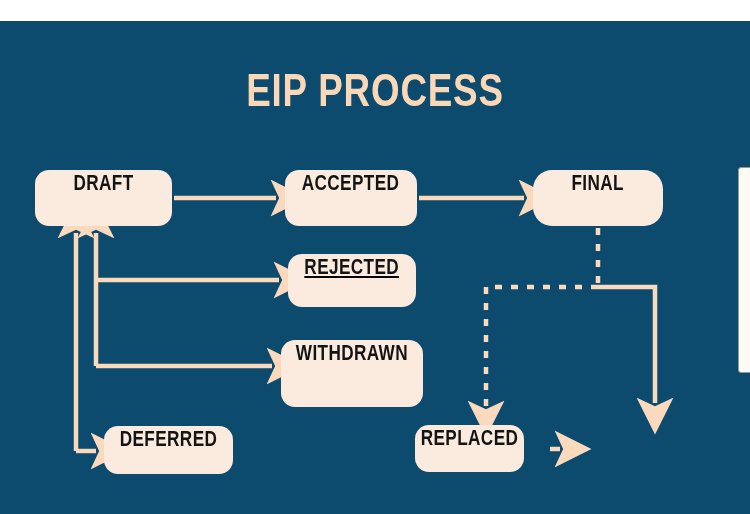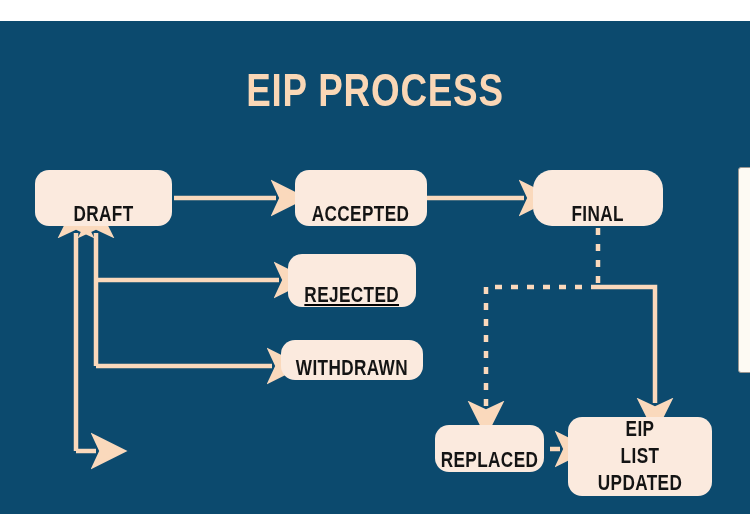--- a/index.html
+++ b/index.html
@@ -42,7 +42,7 @@
     background: #fbeade;
     border-radius: 14px;
     display: flex;
-    align-items: flex-end;
+    align-items: flex-start;
     justify-content: center;
     text-align: center;
     box-sizing: border-box;

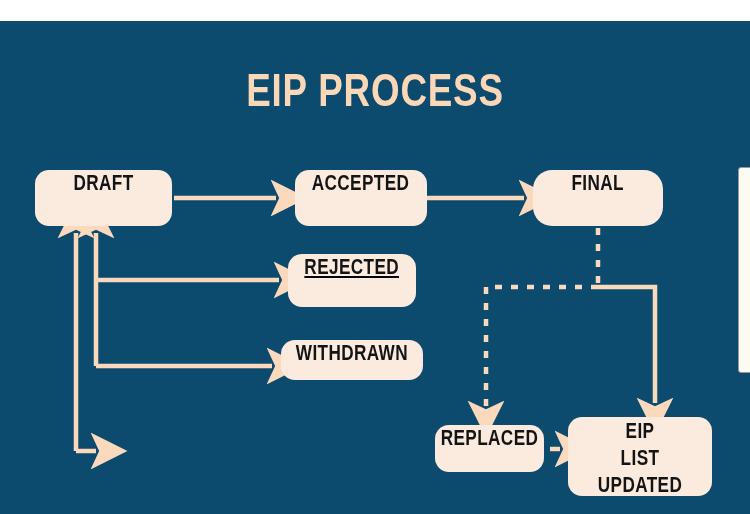--- a/index.html
+++ b/index.html
@@ -136,7 +136,7 @@
     <span class="label">DRAFT</span>
   </div>
 
-  <div class="node" id="n-accepted" style="left:295px; top:149px; width:132px; height:56px;">
+  <div class="node" id="n-accepted" style="left:285px; top:149px; width:132px; height:56px;">
     <span class="label">ACCEPTED</span>
   </div>
 

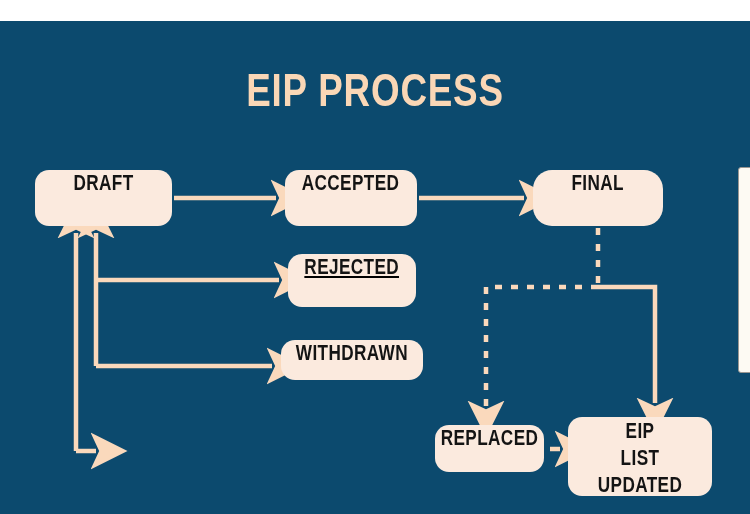--- a/index.html
+++ b/index.html
@@ -148,7 +148,7 @@
     <span class="label">REJECTED</span>
   </div>
 
-  <div class="node" id="n-withdrawn" style="left:281px; top:319px; width:142px; height:40px;">
+  <div class="node" id="n-withdrawn" style="left:281px; top:319px; width:142px; height:67px;">
     <span class="label">WITHDRAWN</span>
   </div>
 

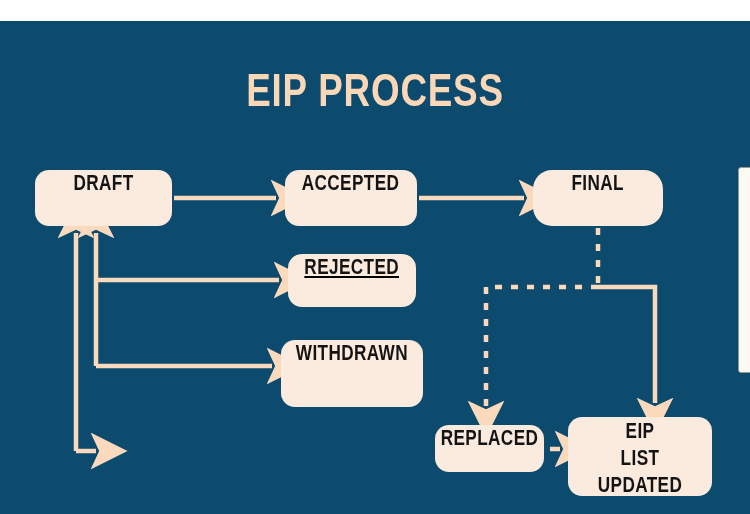--- a/index.html
+++ b/index.html
@@ -152,6 +152,9 @@
     <span class="label">WITHDRAWN</span>
   </div>
 
+  <div class="node" id="n-deferred" style="left:104px; top:405px; width:129px; height:48px;">
+    <span class="label">DEFERRED</span>
+  </div>
 
   <div class="node" id="n-replaced" style="left:435px; top:404px; width:109px; height:47px;">
     <span class="label">REPLACED</span>

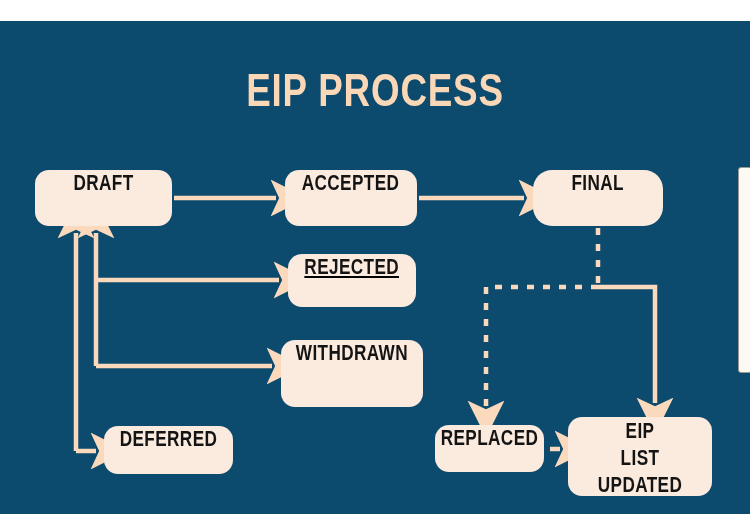--- a/index.html
+++ b/index.html
@@ -156,7 +156,7 @@
     <span class="label">DEFERRED</span>
   </div>
 
-  <div class="node" id="n-replaced" style="left:435px; top:404px; width:109px; height:47px;">
+  <div class="node" id="n-replaced" style="left:415px; top:404px; width:109px; height:47px;">
     <span class="label">REPLACED</span>
   </div>
 

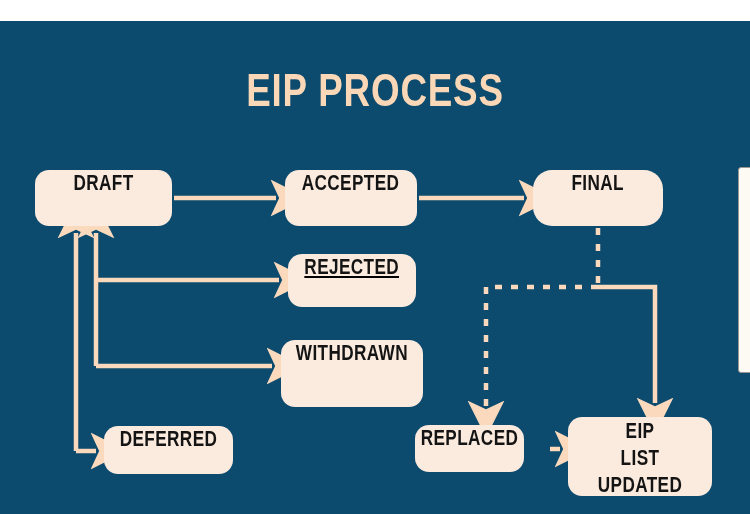--- a/index.html
+++ b/index.html
@@ -160,10 +160,6 @@
     <span class="label">REPLACED</span>
   </div>
 
-  <div class="node two-line" id="n-eip-list" style="left:568px; top:396px; width:144px; height:79px;">
-    <span class="label">EIP
-LIST UPDATED</span>
-  </div>
 
   <div id="side-panel"></div>
 

